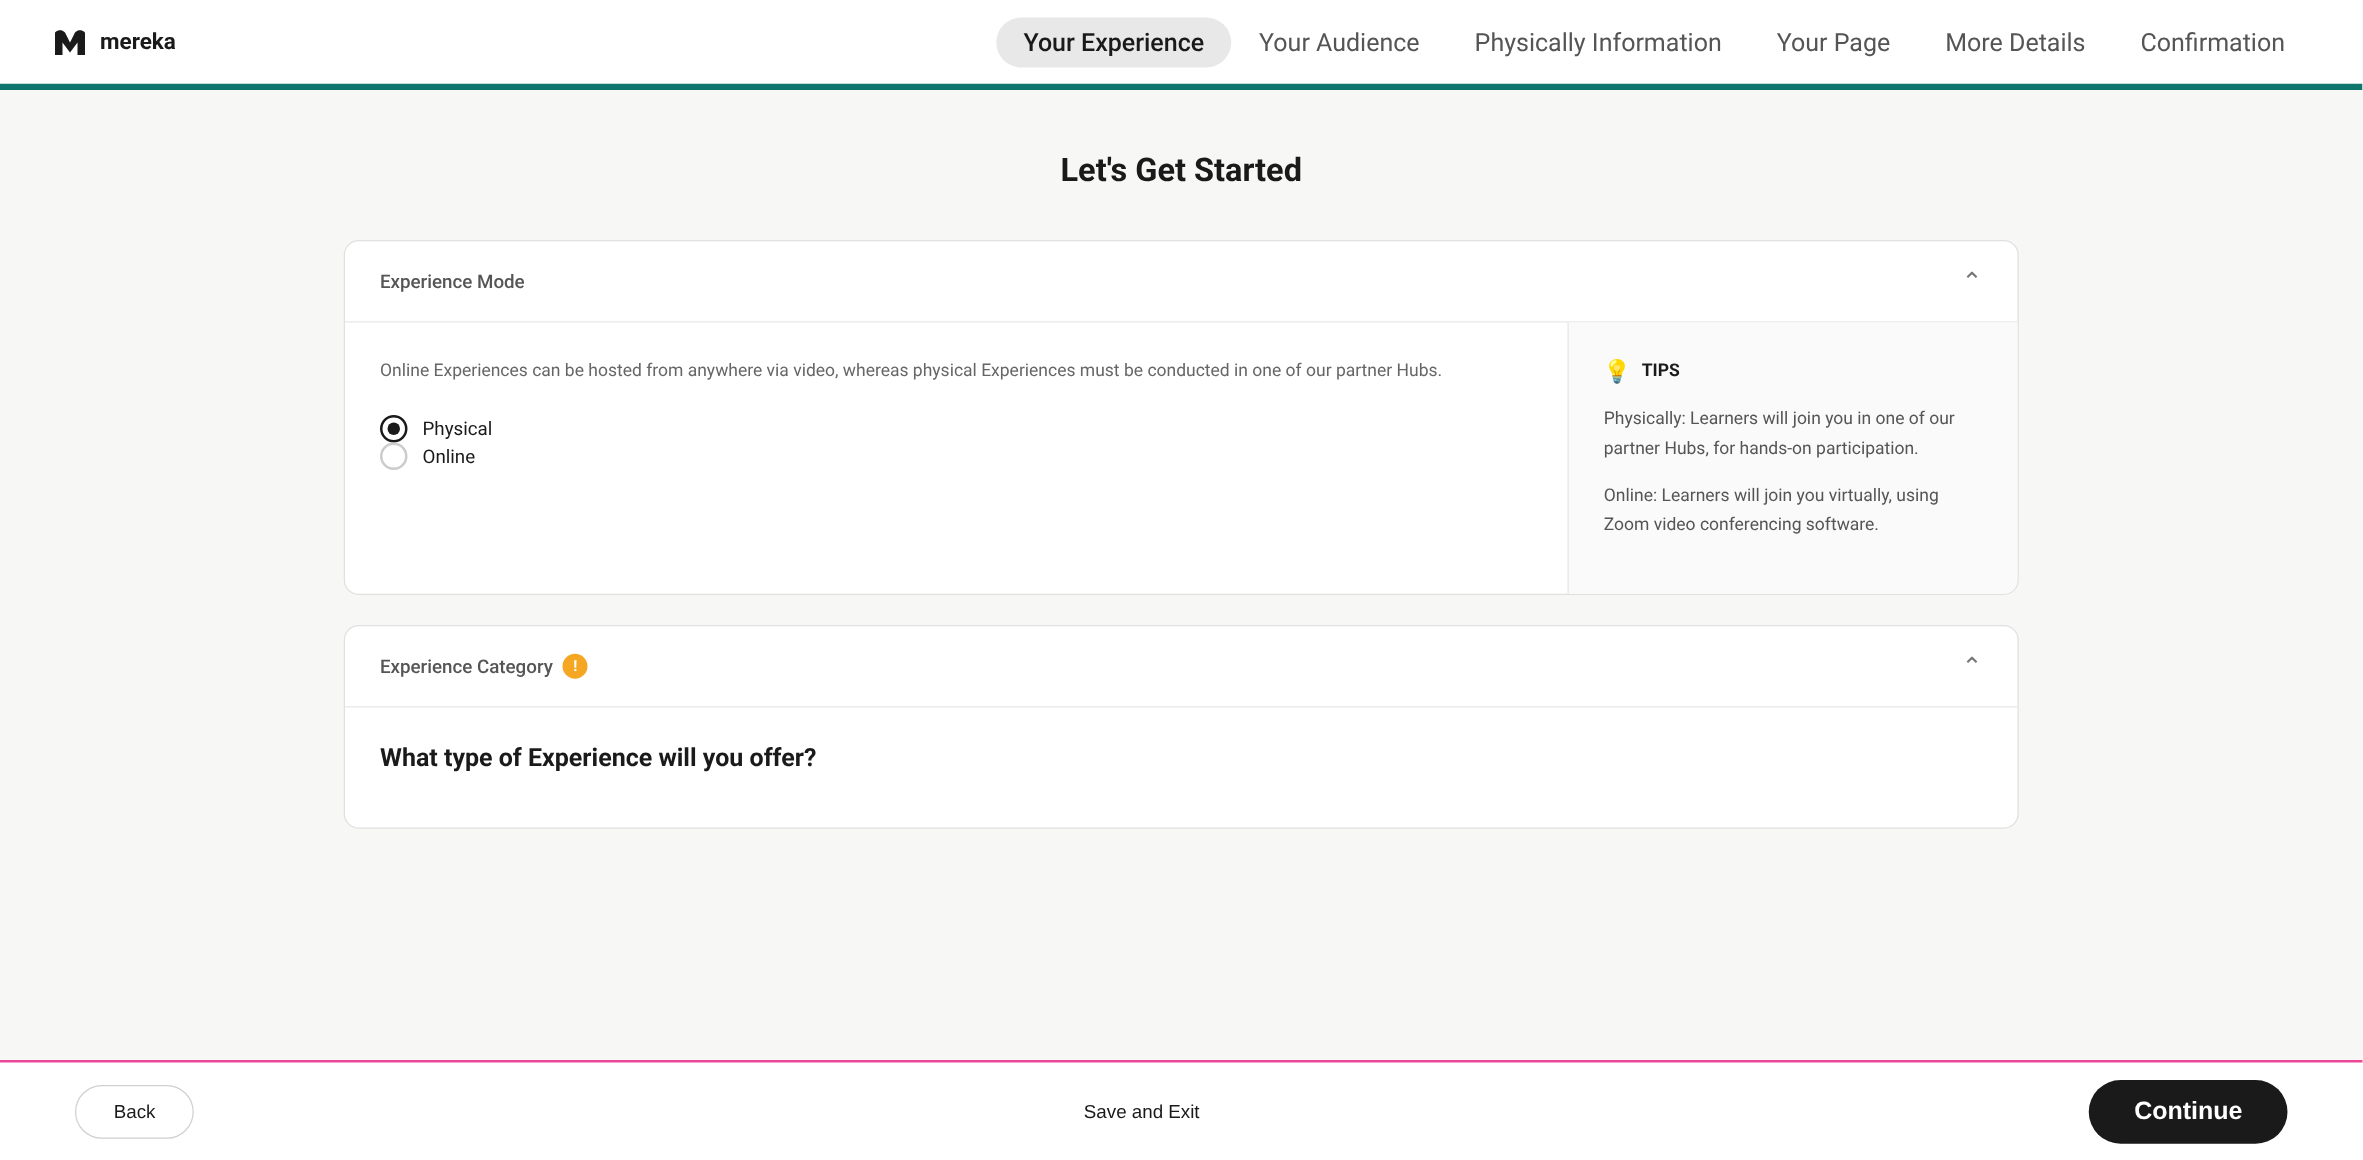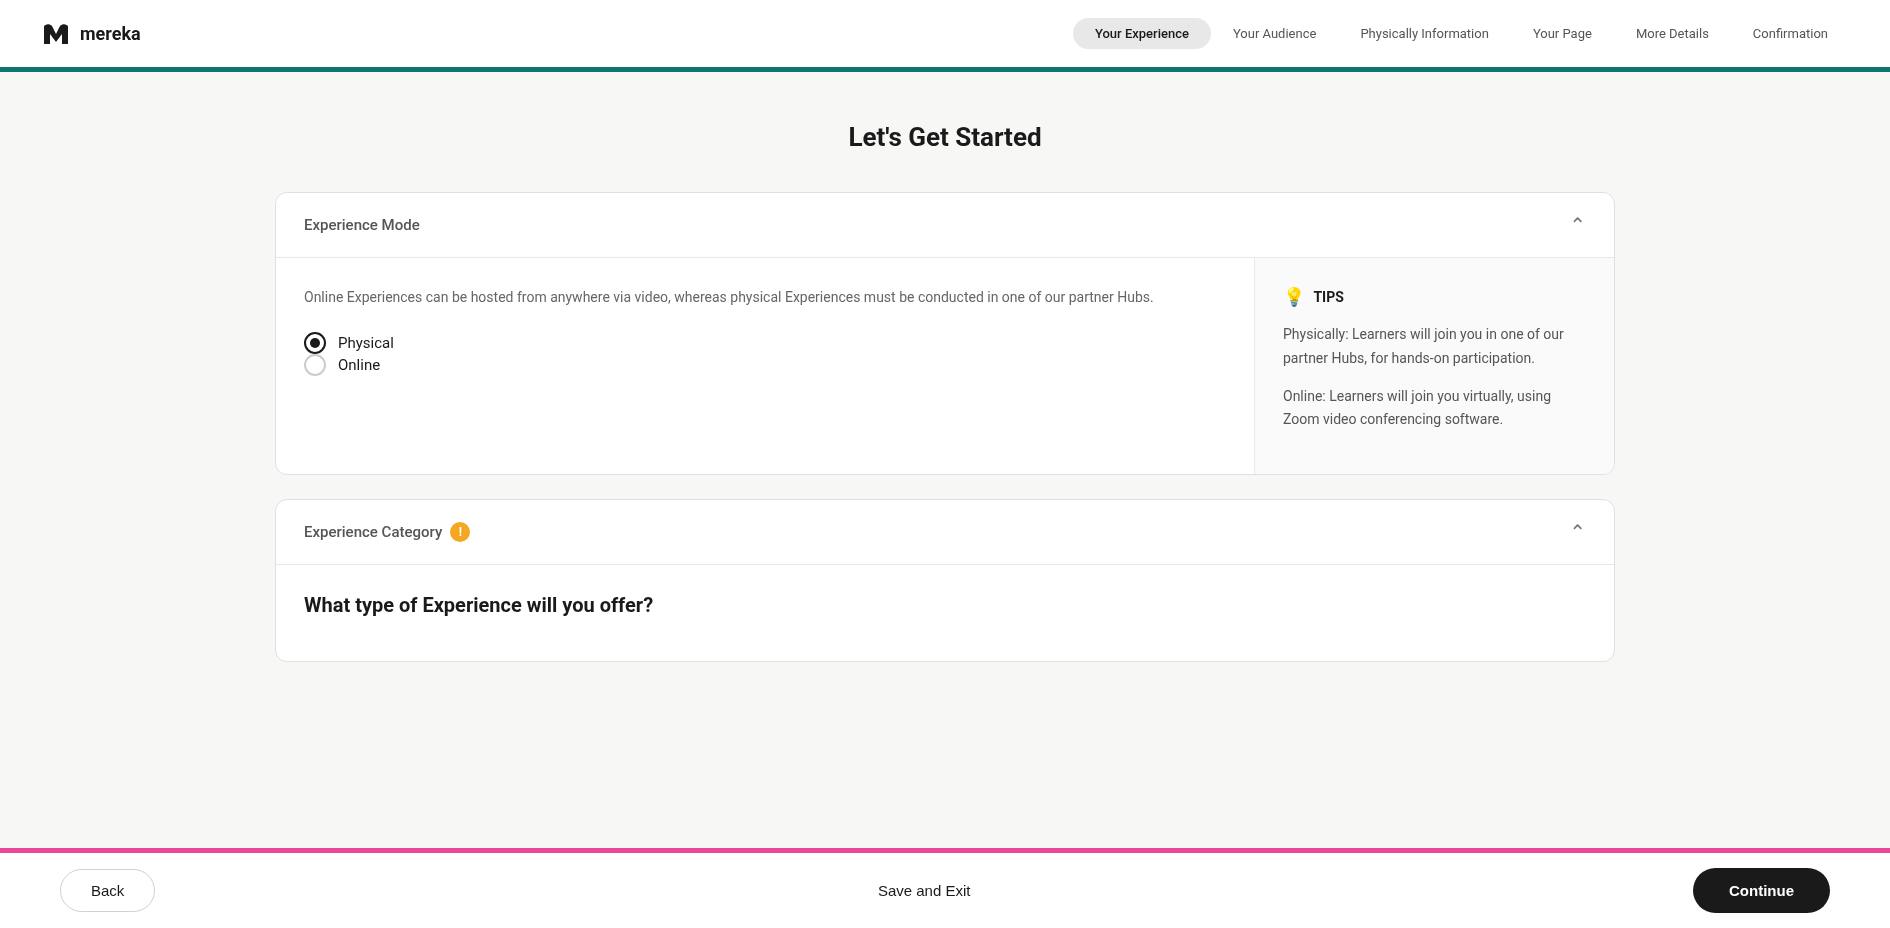--- a/index.html
+++ b/index.html
@@ -42,7 +42,7 @@
     }
     .nav-item {
       padding: 8px 22px;
-      font-size: 13px;
+      font-size: 20px;
       color: #555;
       cursor: pointer;
       border-radius: 24px;

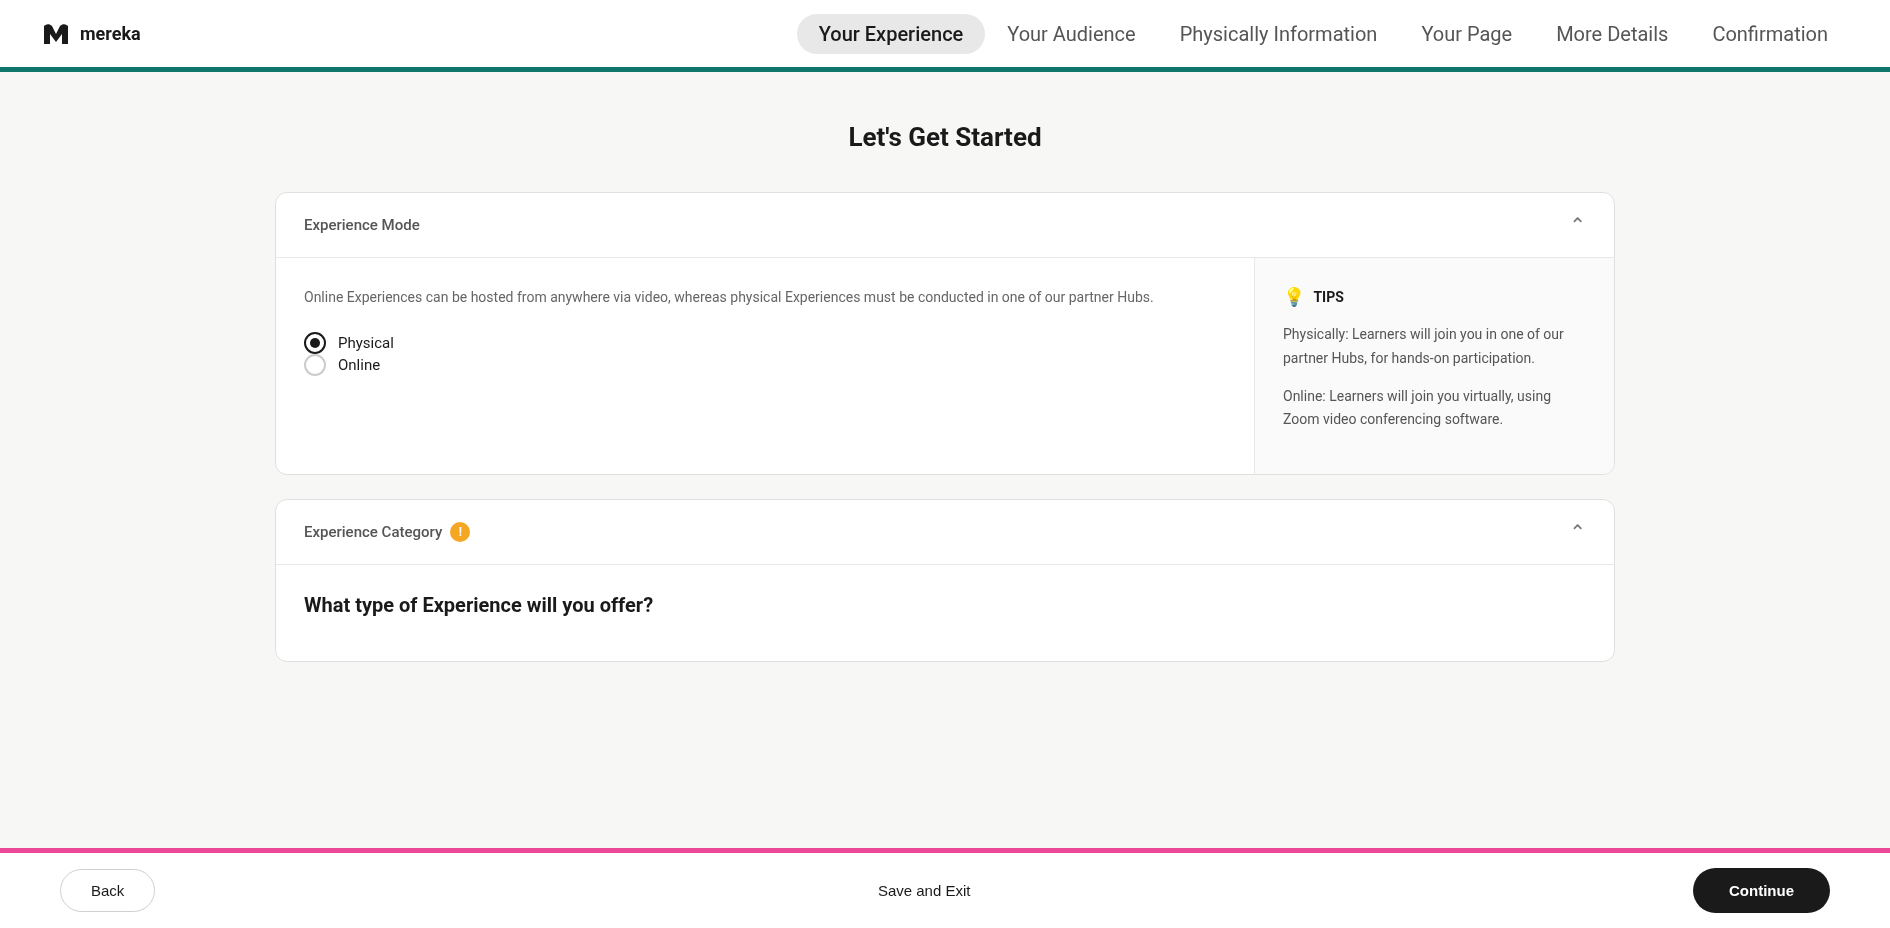--- a/index.html
+++ b/index.html
@@ -206,7 +206,7 @@
       left: 0;
       right: 0;
       background: #fff;
-      border-top: 5px solid #ec4899;
+      border-top: 2px solid #ec4899;
       display: flex;
       align-items: center;
       justify-content: space-between;

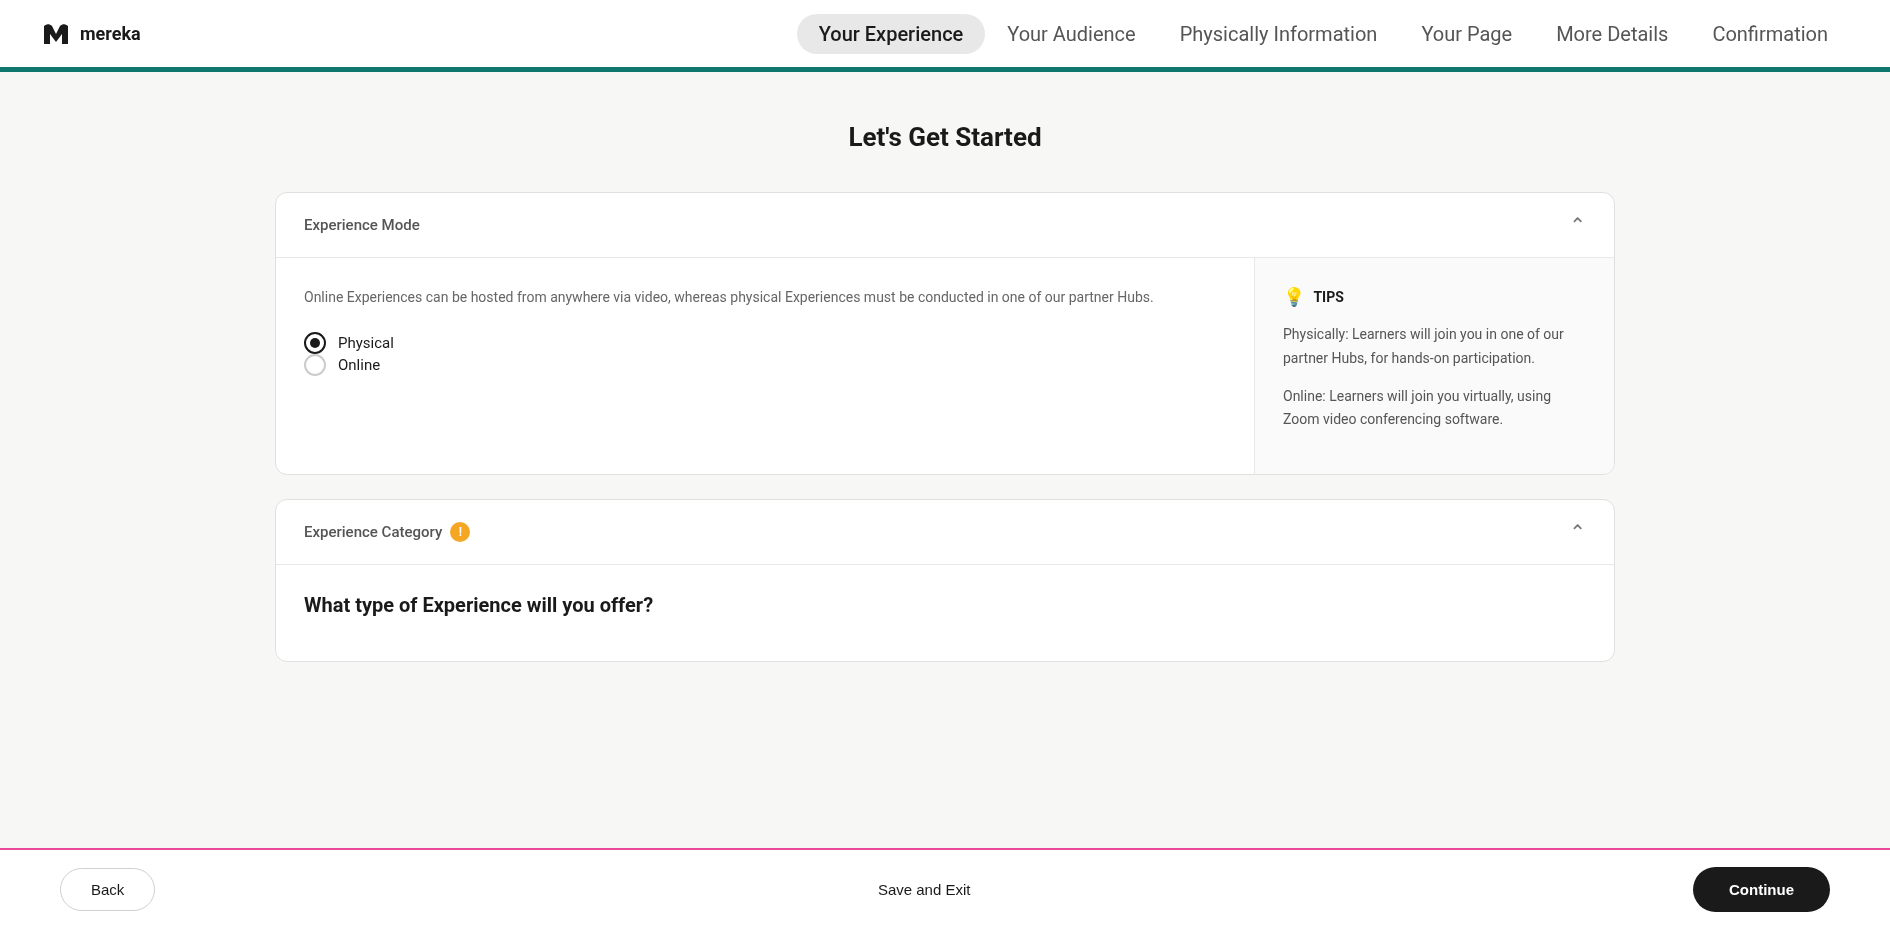--- a/index.html
+++ b/index.html
@@ -238,7 +238,7 @@
       border: none;
       border-radius: 28px;
       padding: 14px 36px;
-      font-size: 15px;
+      font-size: 20px;
       font-weight: 600;
       cursor: pointer;
     }

